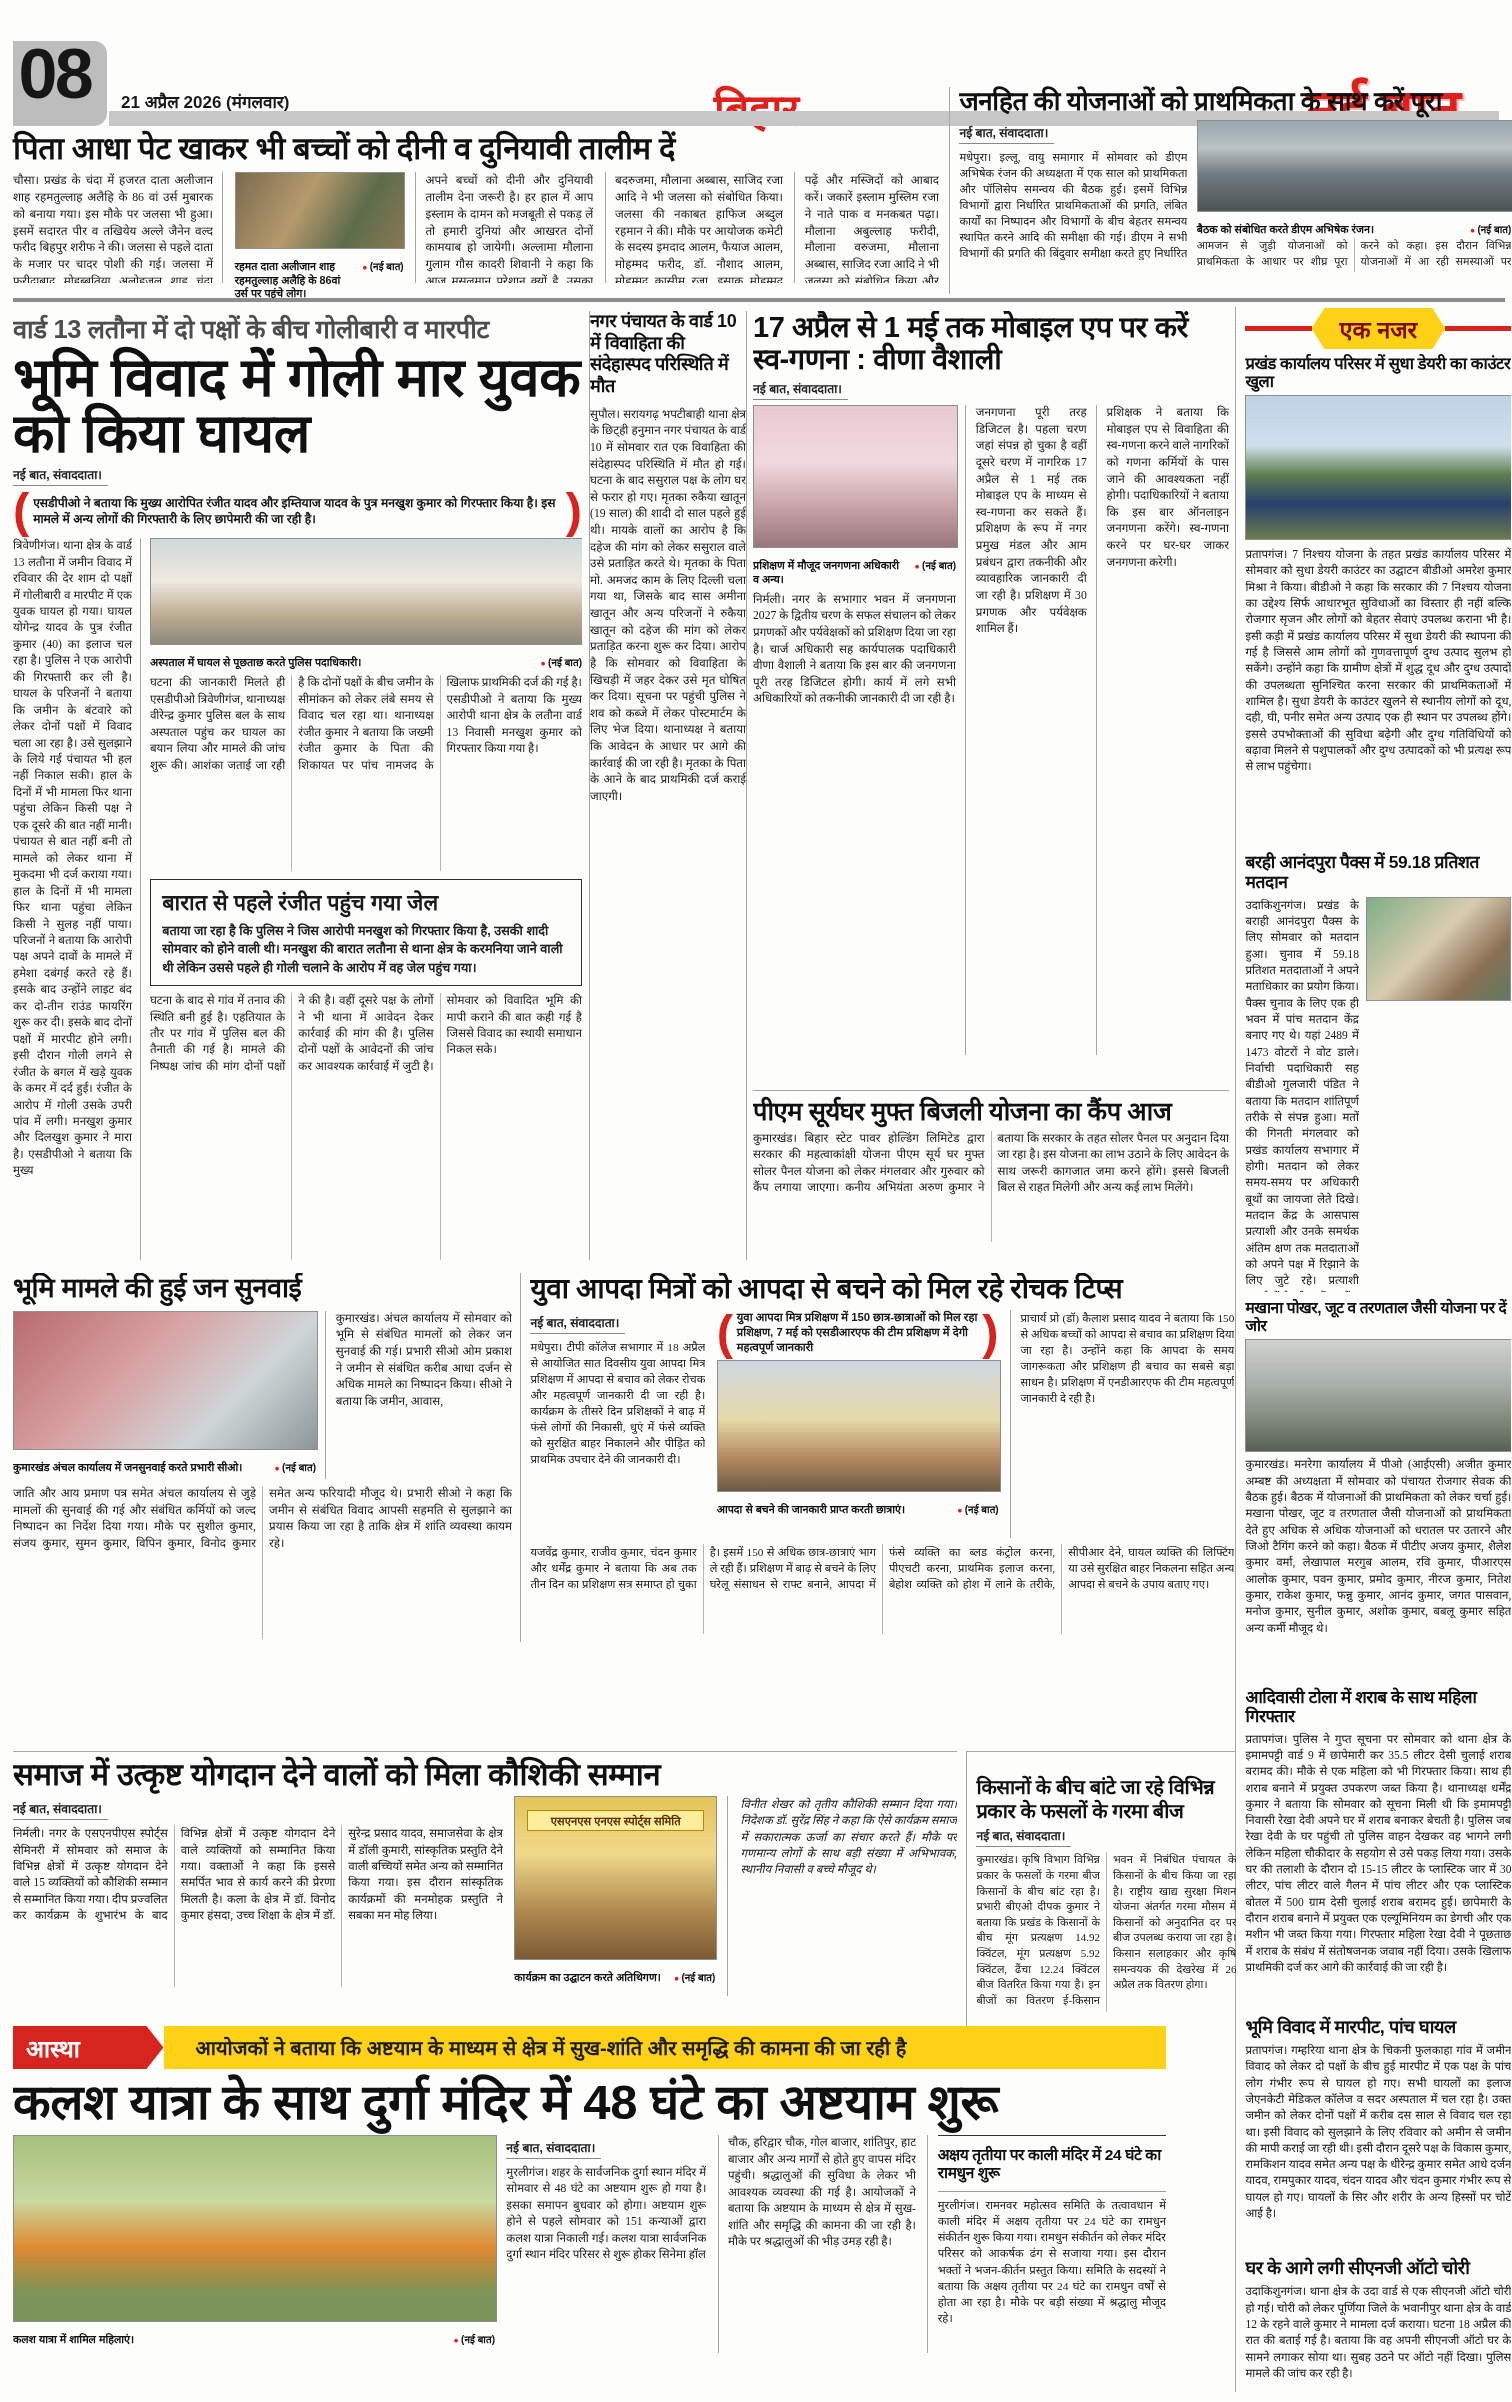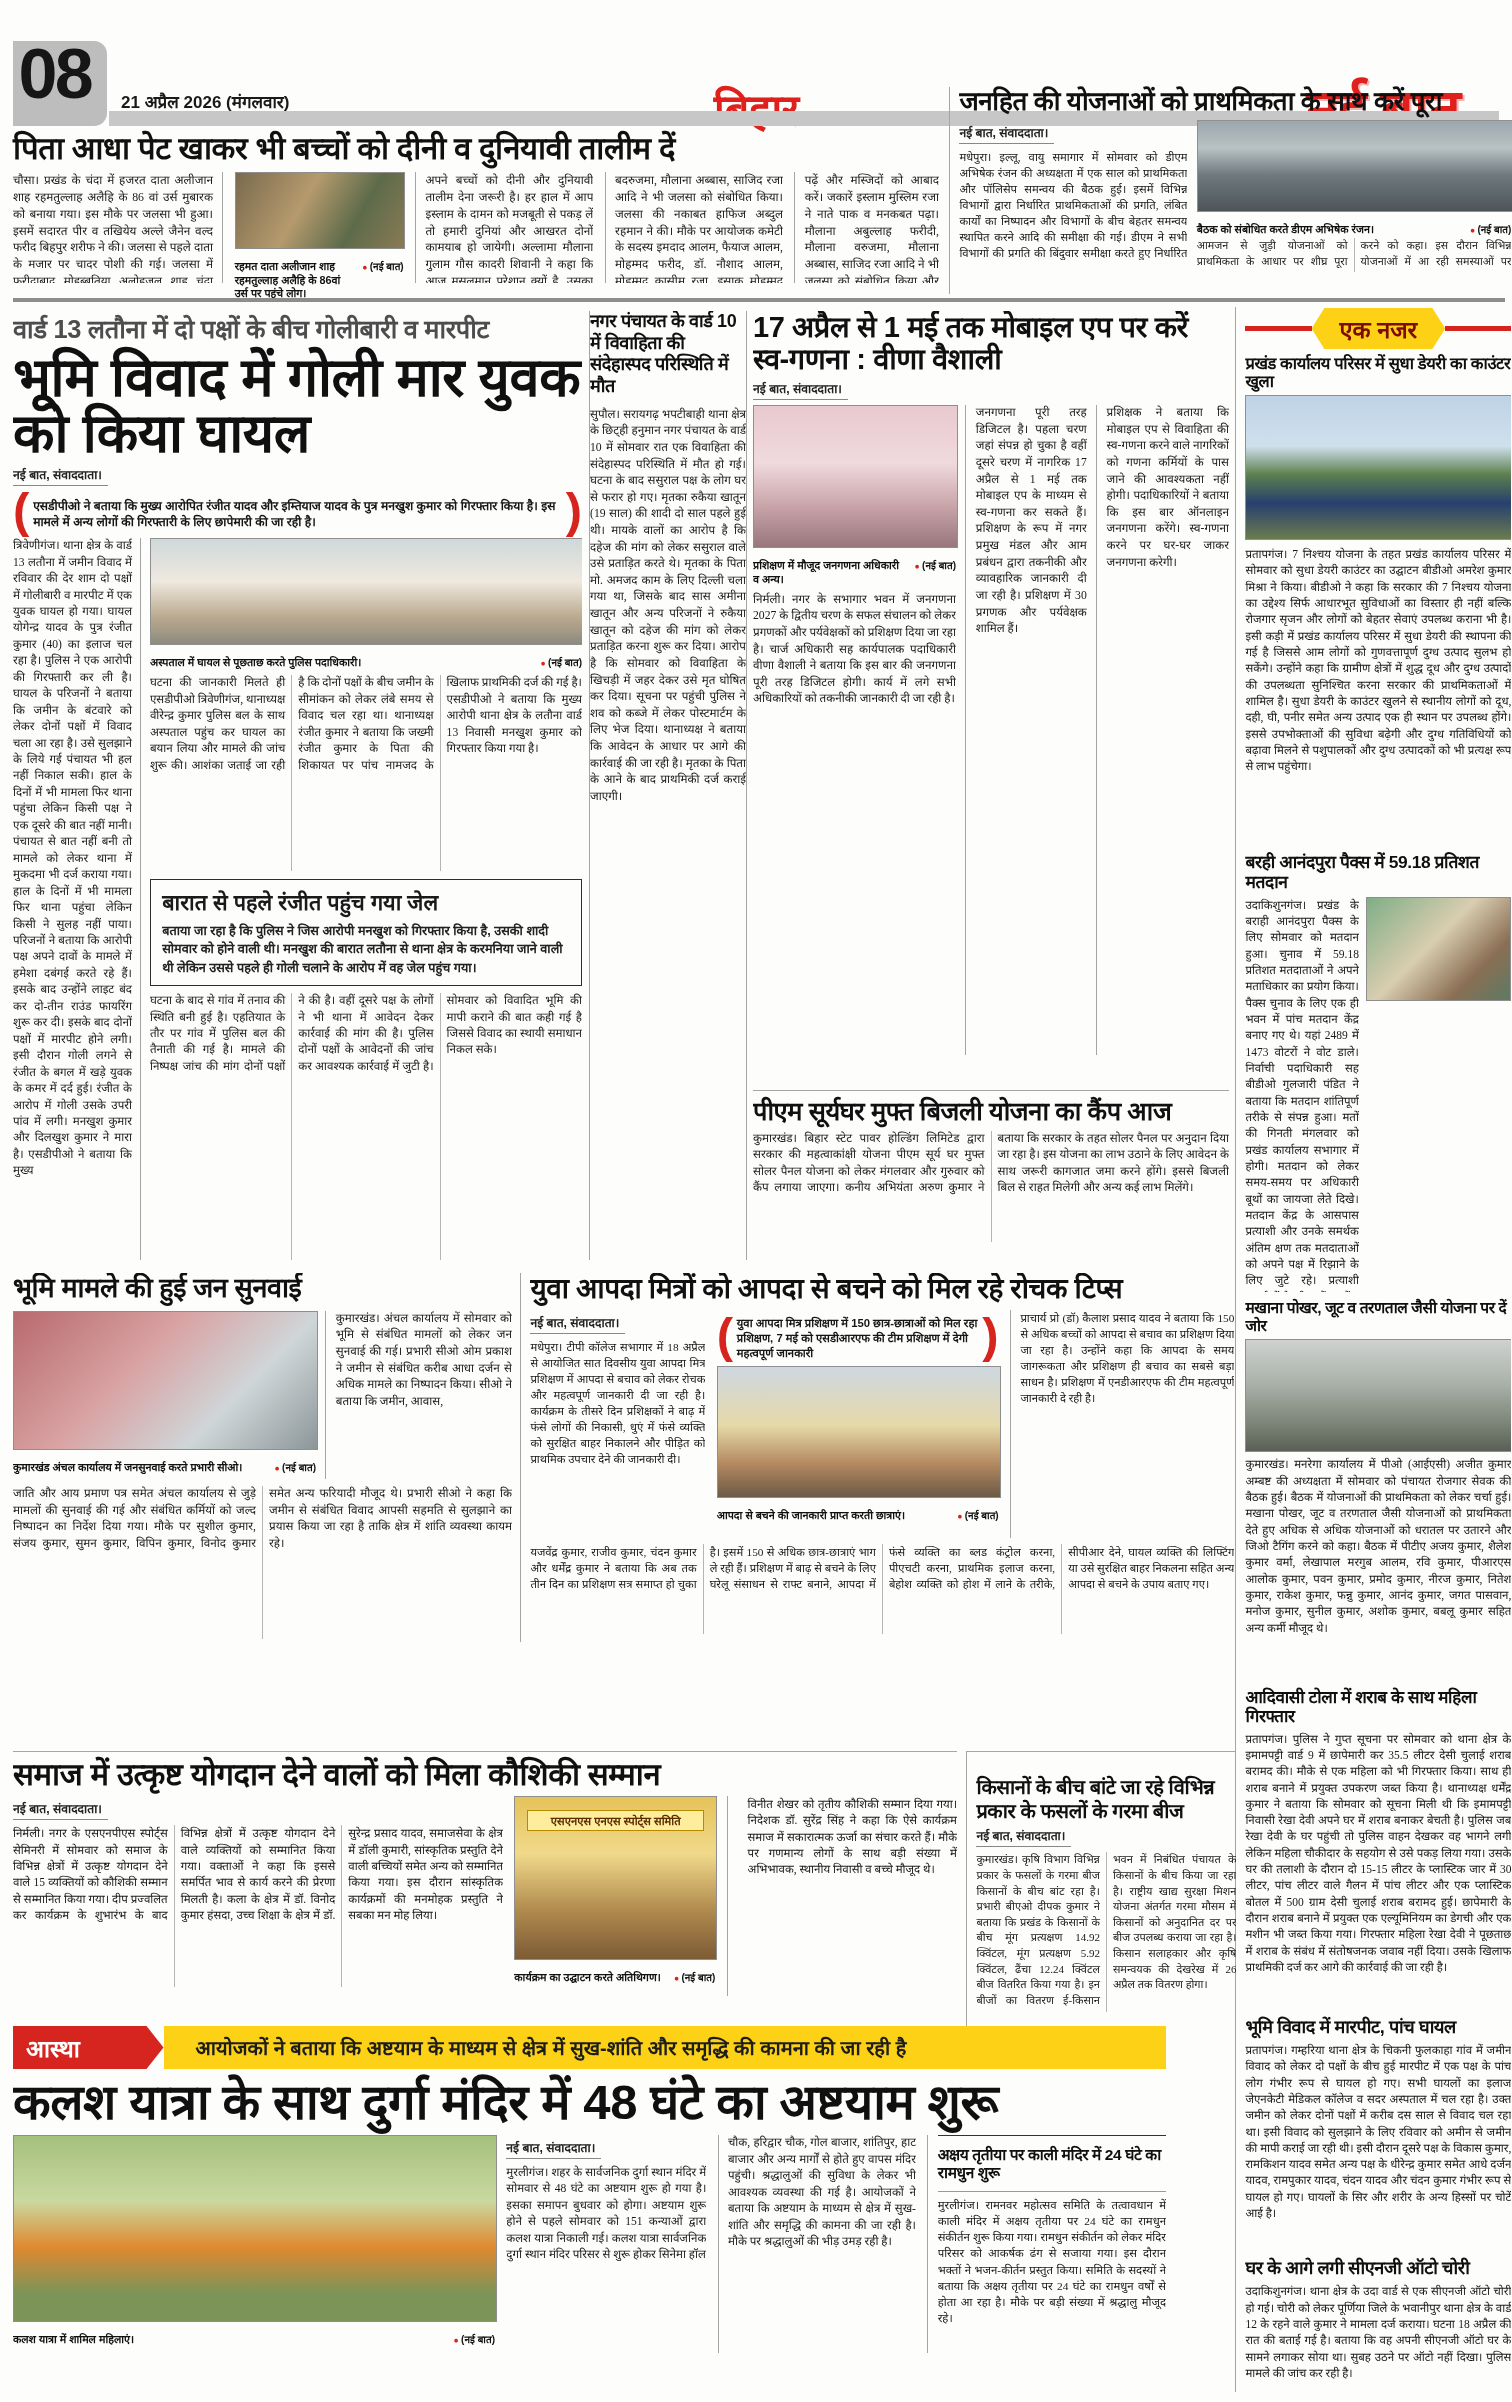--- a/index.html
+++ b/index.html
@@ -34,7 +34,7 @@
   .sf { display:flex; align-items:center; gap:3.8px; }
   .sf::before { content:"("; color:#d6251f; font-family:"Liberation Sans",sans-serif; font-weight:700; font-size:49px; line-height:0.8; }
   .sf::after  { content:")"; color:#d6251f; font-family:"Liberation Sans",sans-serif; font-weight:700; font-size:49px; line-height:0.8; }
-  .sf-txt { font-family:"Liberation Sans",sans-serif; font-weight:700; font-size:12.2px; line-height:1.35; color:#161616;margin-top:6px; }
+  .sf-txt { font-family:"Liberation Sans",sans-serif; font-weight:700; font-size:12.2px; line-height:1.35; color:#161616; }
 
   .jailbox { border:1.9px solid #2e2e2e; padding:7.5px 11.3px; }
   .jailbox h4 { margin:0 0 5.6px; font-family:"Liberation Sans",sans-serif; font-weight:800; font-size:21.7px; }

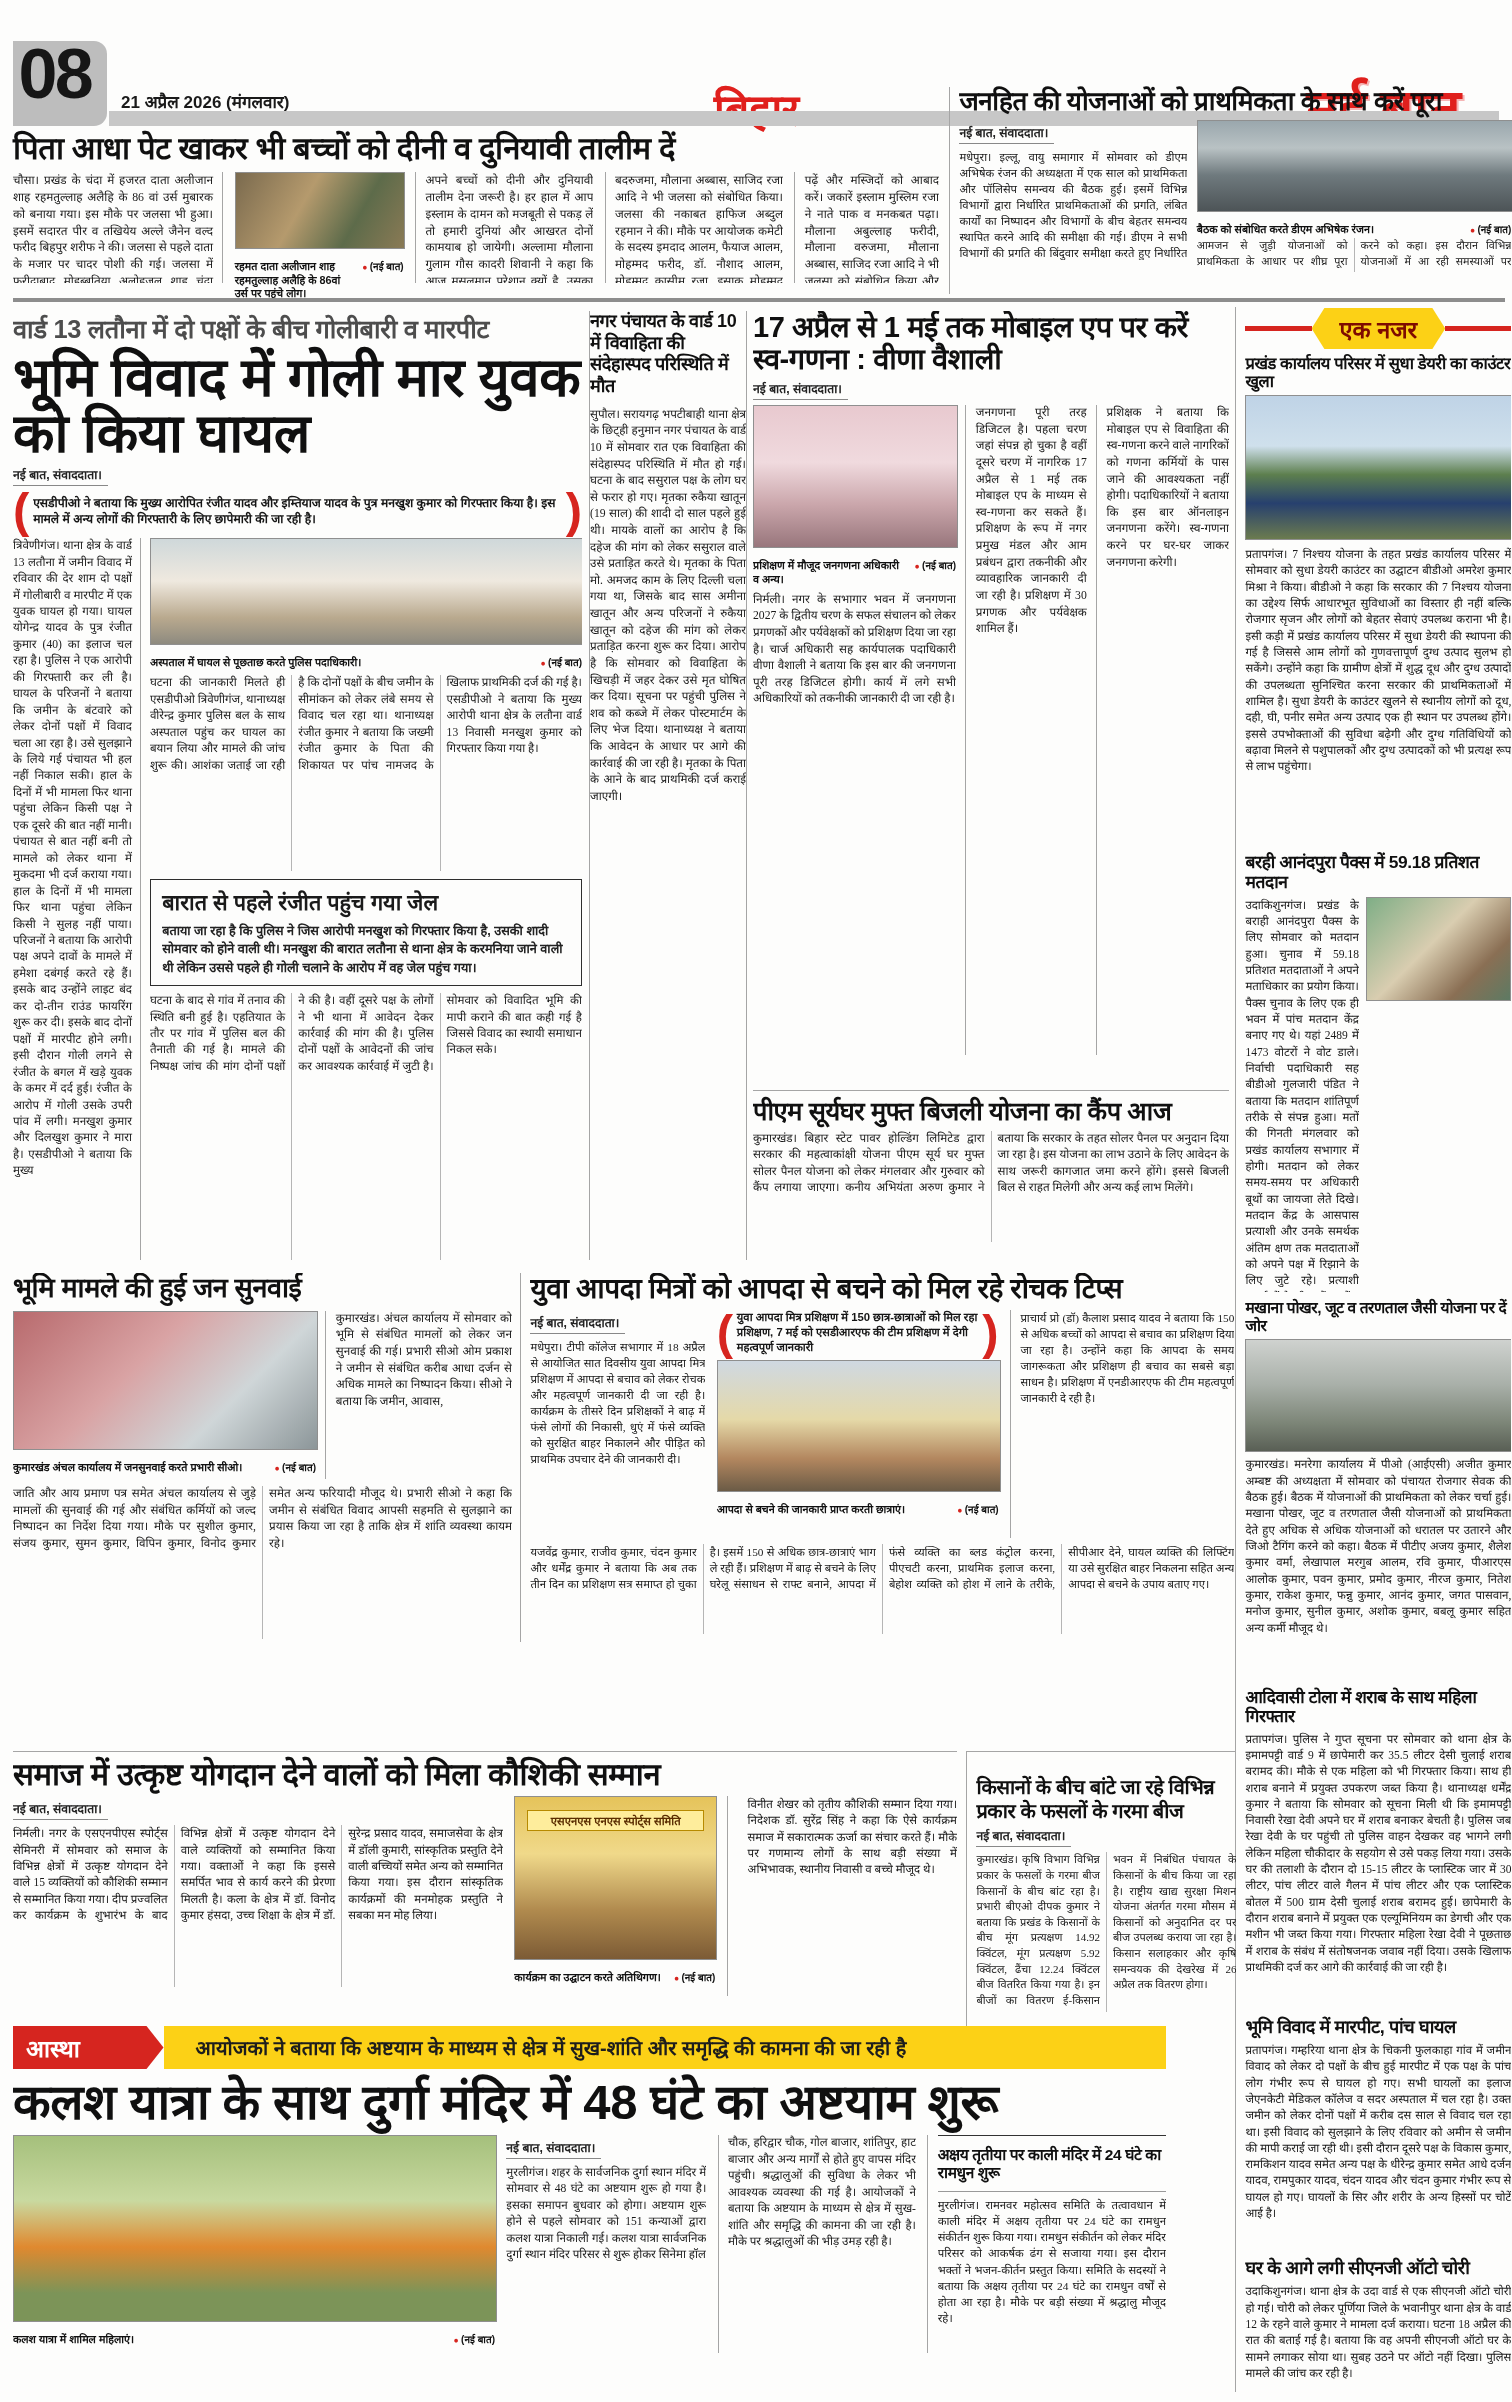--- a/index.html
+++ b/index.html
@@ -255,7 +255,7 @@
             <span class="credit">(नई बात)</span>
           </div>
       </div>
-      <div class="body-txt vrL" style="flex:1; font-size:11.5px; padding-left:20px;">विनीत शेखर को तृतीय कौशिकी सम्मान दिया गया। निदेशक डॉ. सुरेंद्र सिंह ने कहा कि ऐसे कार्यक्रम समाज में सकारात्मक ऊर्जा का संचार करते हैं। मौके पर गणमान्य लोगों के साथ बड़ी संख्या में अभिभावक, स्थानीय निवासी व बच्चे मौजूद थे।</div>
+      <div class="body-txt vrL" style="flex:1; font-size:11.5px; padding-left:13px;font-style:italic;">विनीत शेखर को तृतीय कौशिकी सम्मान दिया गया। निदेशक डॉ. सुरेंद्र सिंह ने कहा कि ऐसे कार्यक्रम समाज में सकारात्मक ऊर्जा का संचार करते हैं। मौके पर गणमान्य लोगों के साथ बड़ी संख्या में अभिभावक, स्थानीय निवासी व बच्चे मौजूद थे।</div>
     </div>
   </div>
 

